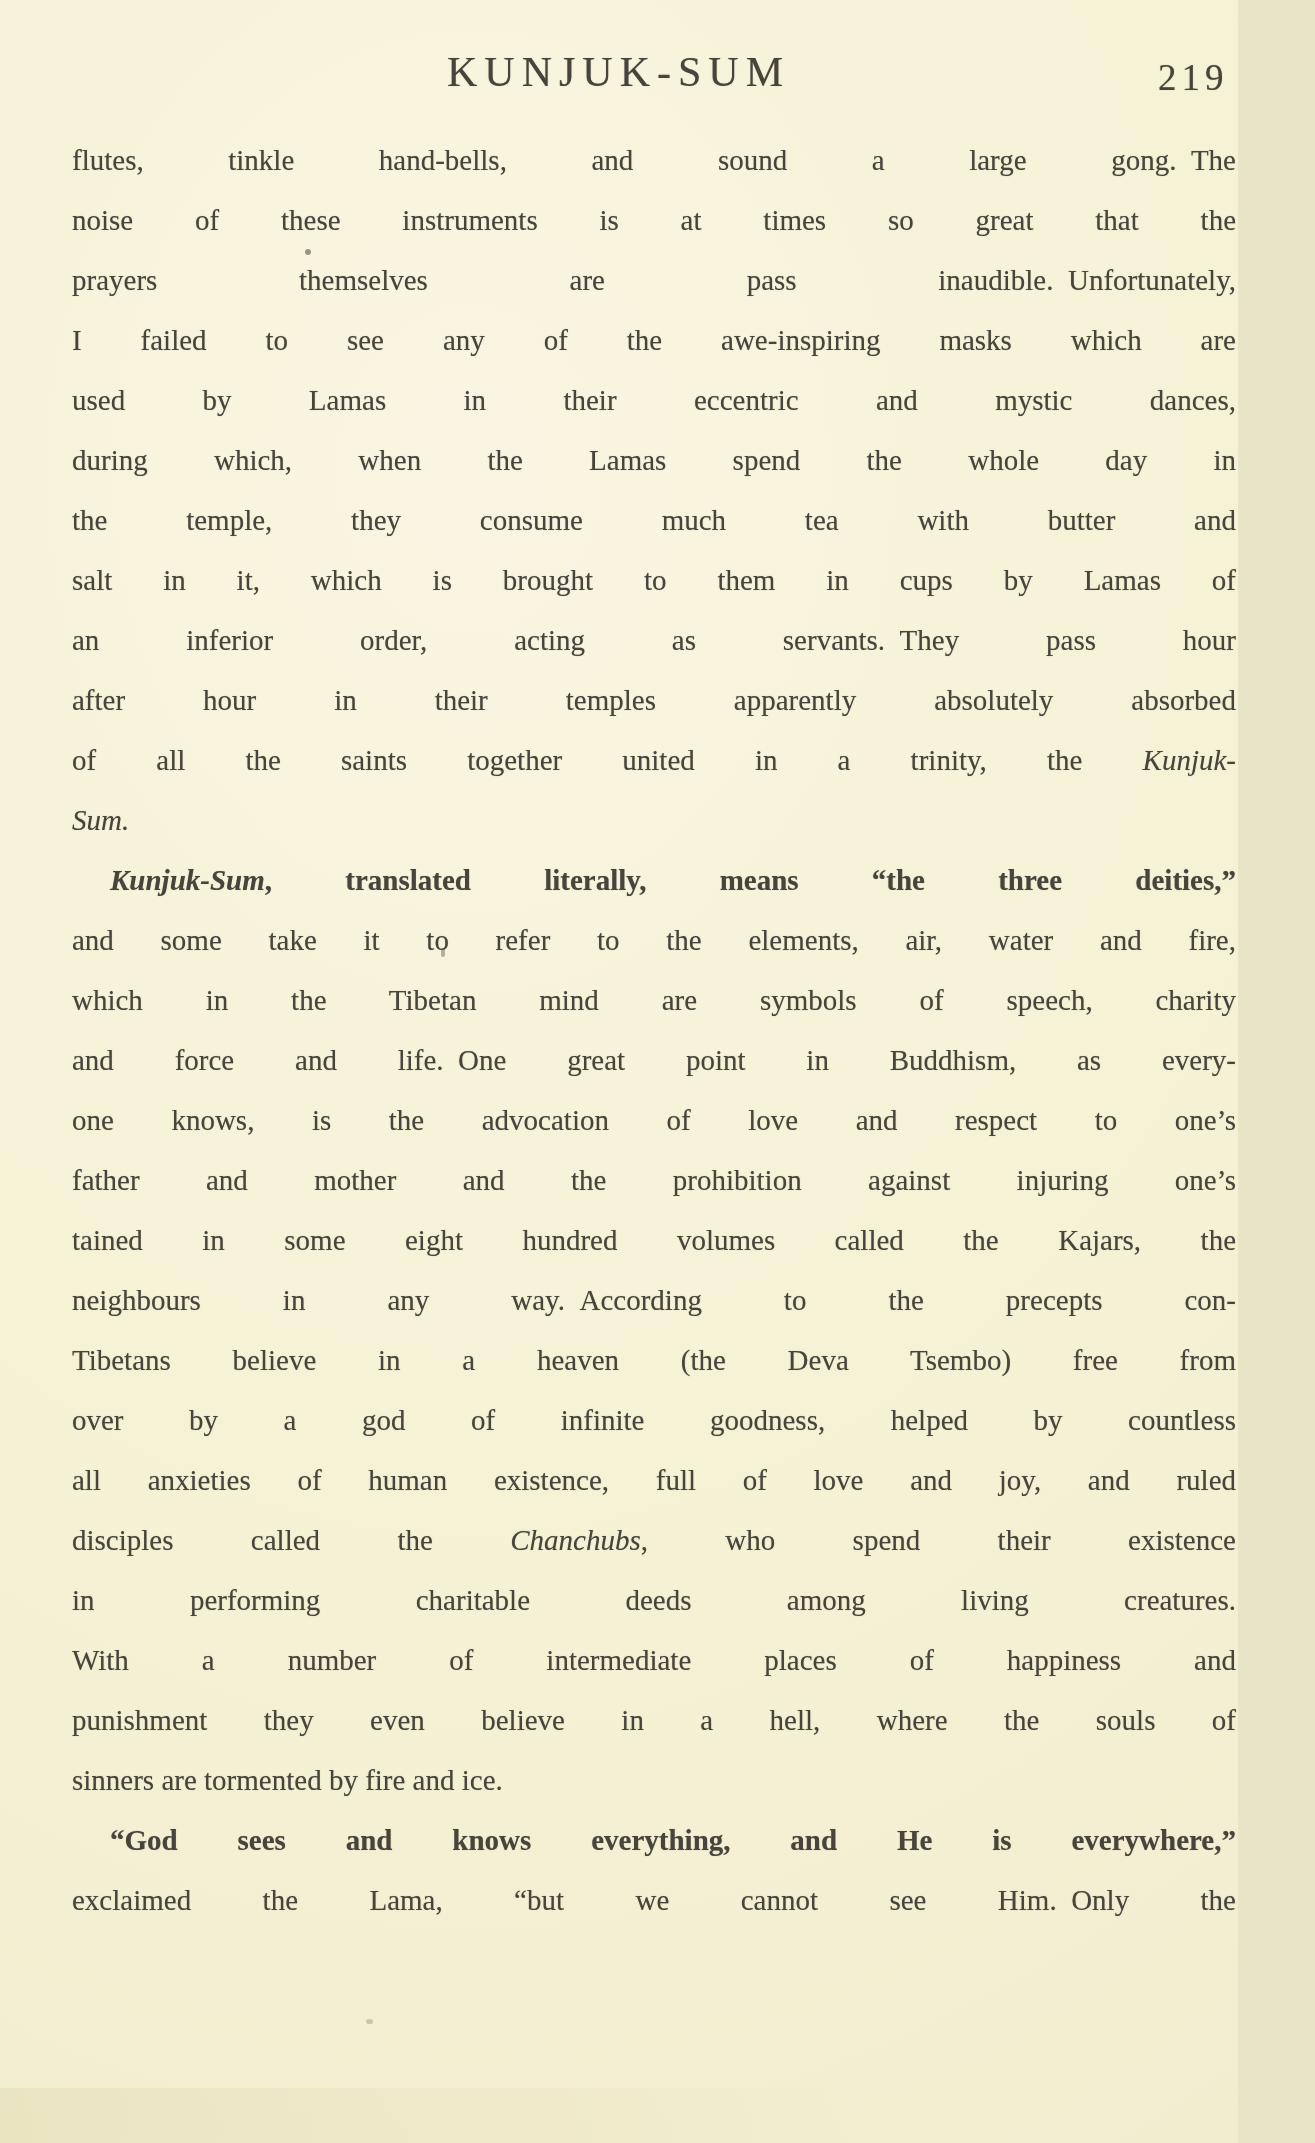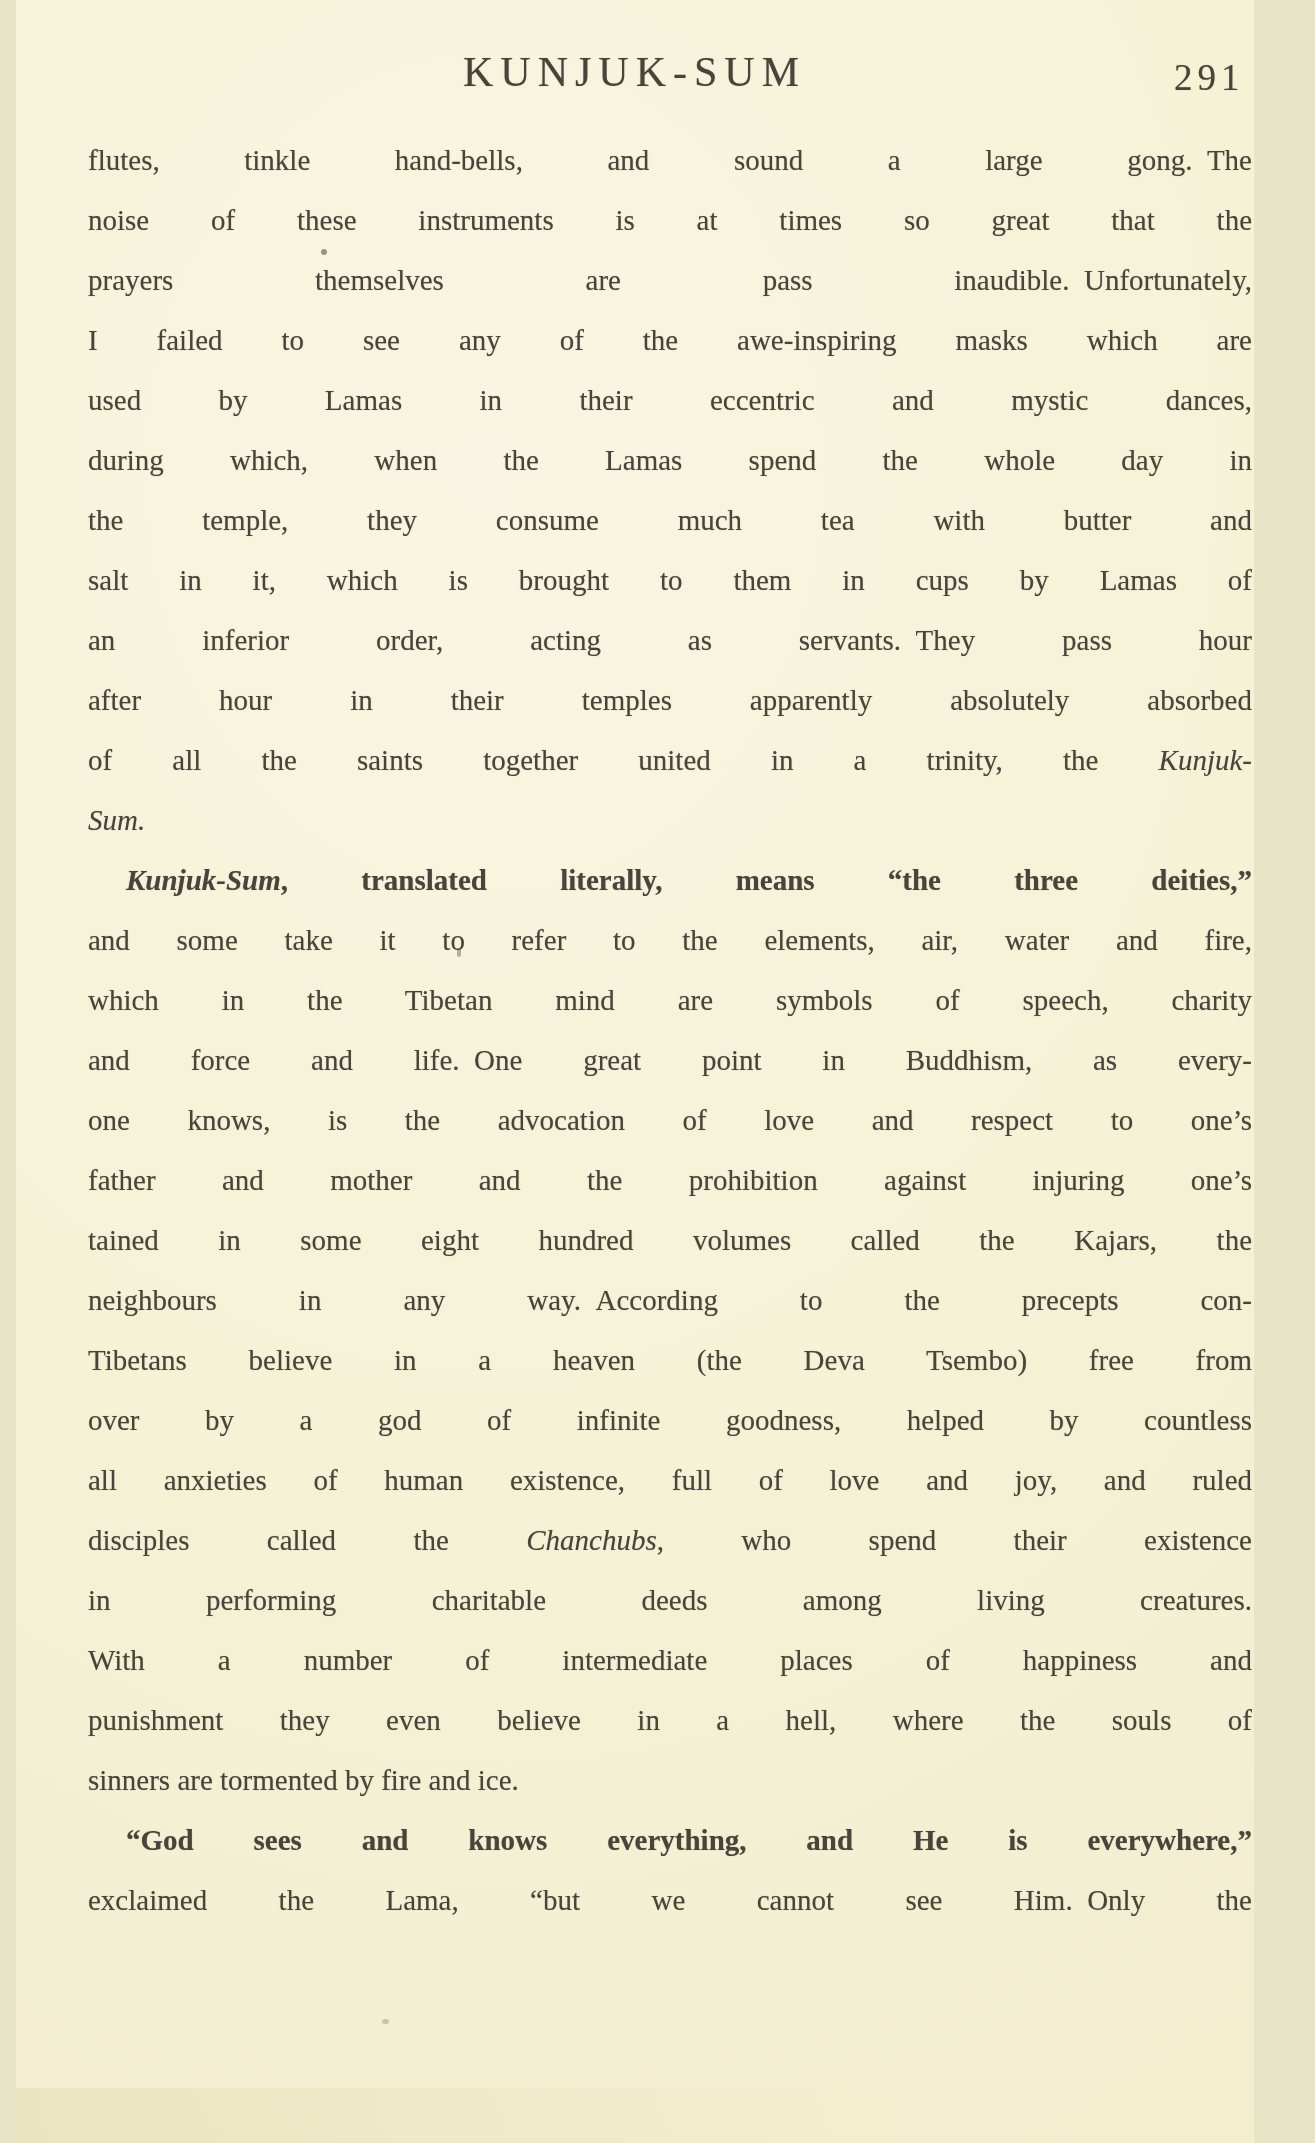--- a/index.html
+++ b/index.html
@@ -16,7 +16,6 @@
       radial-gradient(140% 100% at 38% 22%, #f9f5e2 0%, #f6f2d6 45%, #f1ecce 100%);
     font-family: "Liberation Serif", "DejaVu Serif", serif;
     color: var(--ink, #47453b);
-    margin-left: 16px;
   }
   
   .page::after {

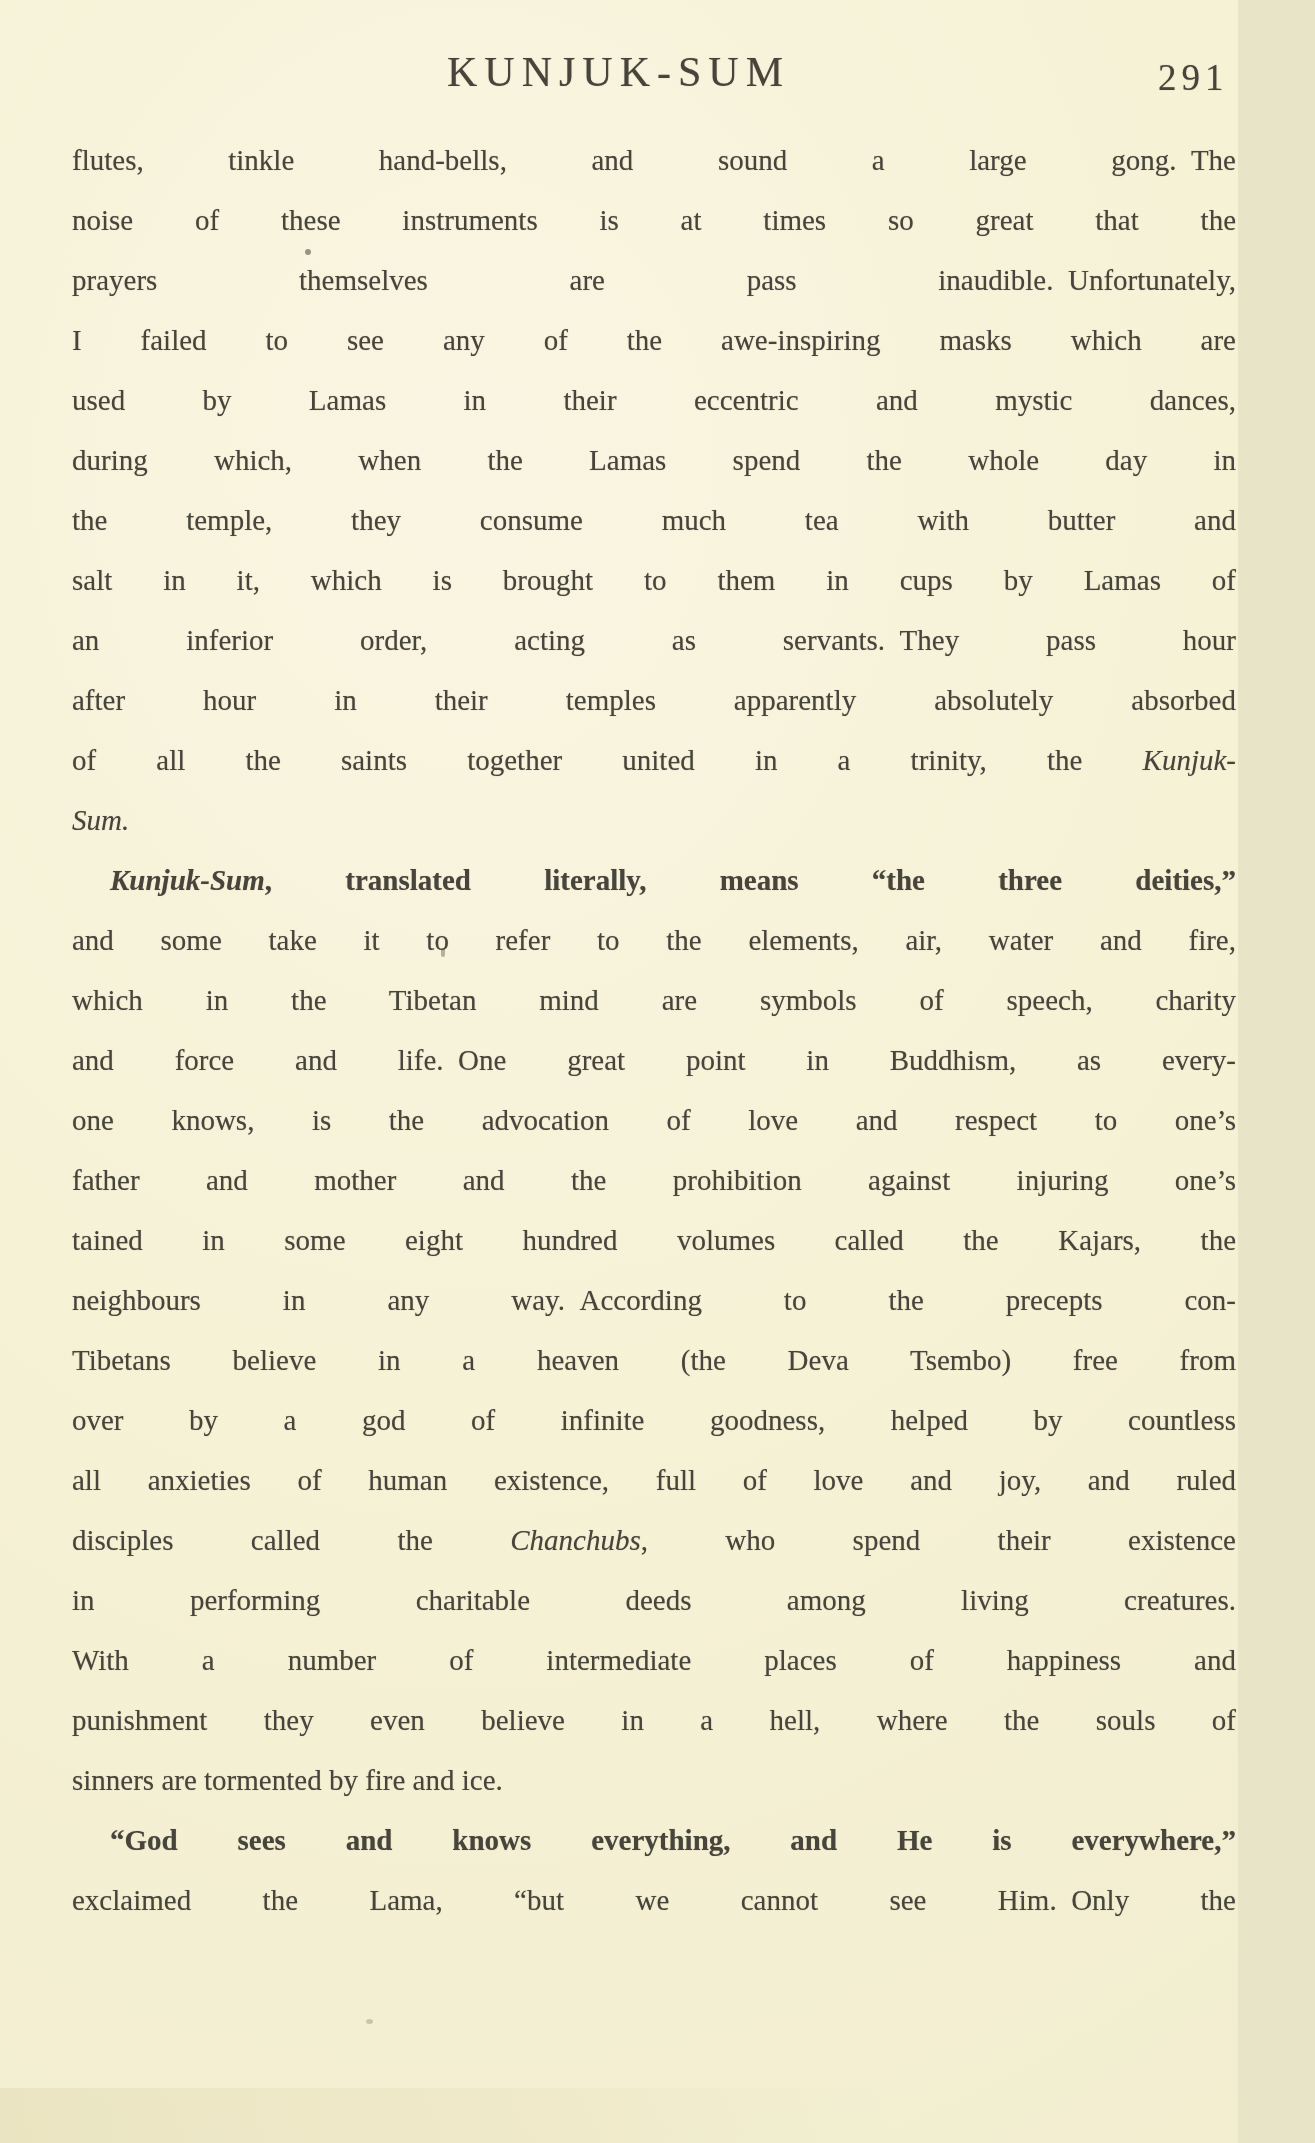--- a/index.html
+++ b/index.html
@@ -81,7 +81,7 @@
 <div class="page" style="--ink: #47453b;">
   <div>
     <span class="running-head">KUNJUK-SUM</span>
-    <span class="page-number">291</span>
+    <span class="page-number">219</span>
   </div>
 
   <div class="text-block">

